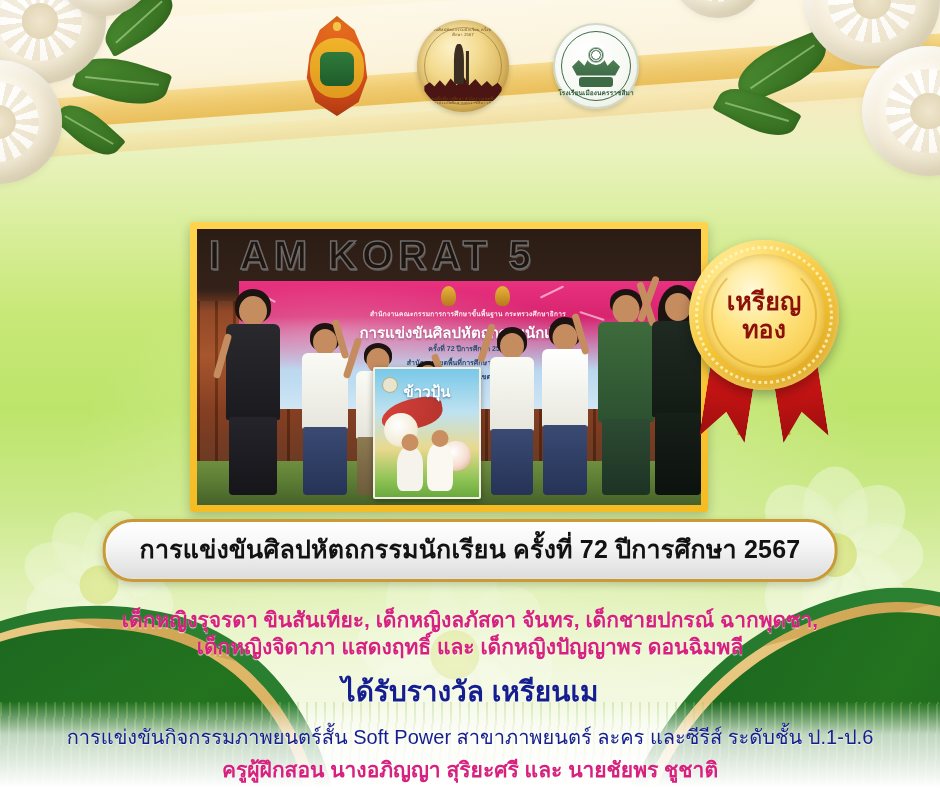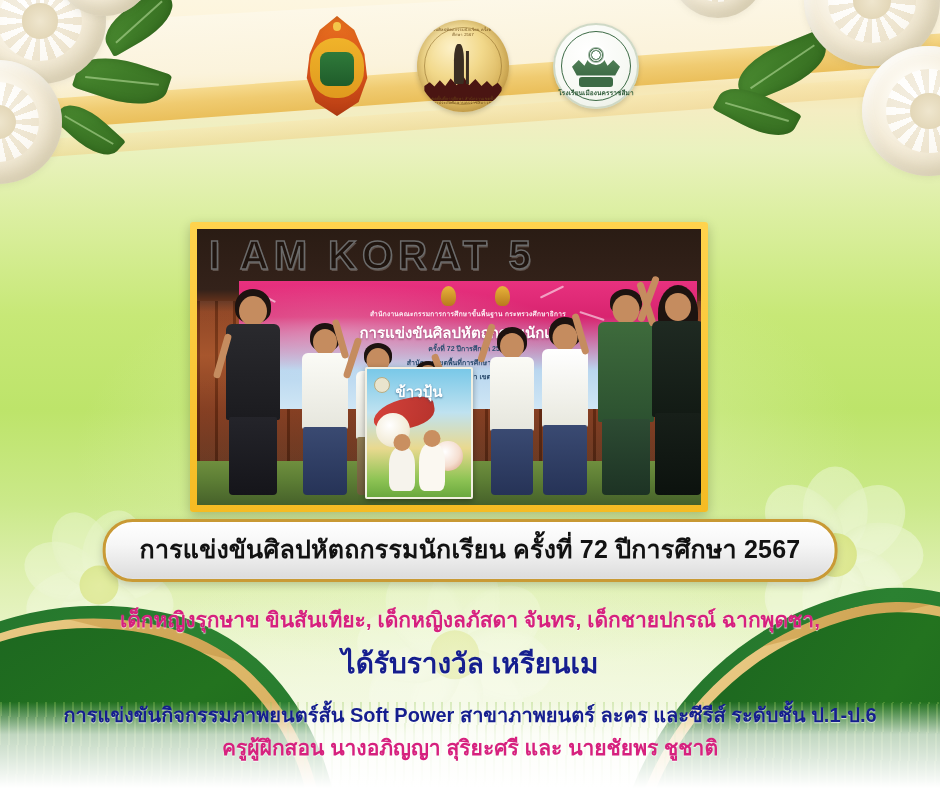--- a/index.html
+++ b/index.html
@@ -597,6 +597,21 @@
     </div>
   </div>
 
+  <div class="medal">
+    <span class="ribbon-edge le"></span>
+    <span class="ribbon-edge re"></span>
+    <span class="ribbon-l"></span>
+    <span class="ribbon-r"></span>
+    <div class="medal-disc">
+      <span class="medal-rim"></span>
+      <span class="medal-rim2"></span>
+      <span class="medal-laurel"></span>
+      <div class="medal-text">
+        <span>เหรียญ</span>
+        <span>ทอง</span>
+      </div>
+    </div>
+  </div>
 
   <div class="title-pill">
     <div class="title-text">การแข่งขันศิลปหัตถกรรมนักเรียน ครั้งที่ 72 ปีการศึกษา 2567</div>

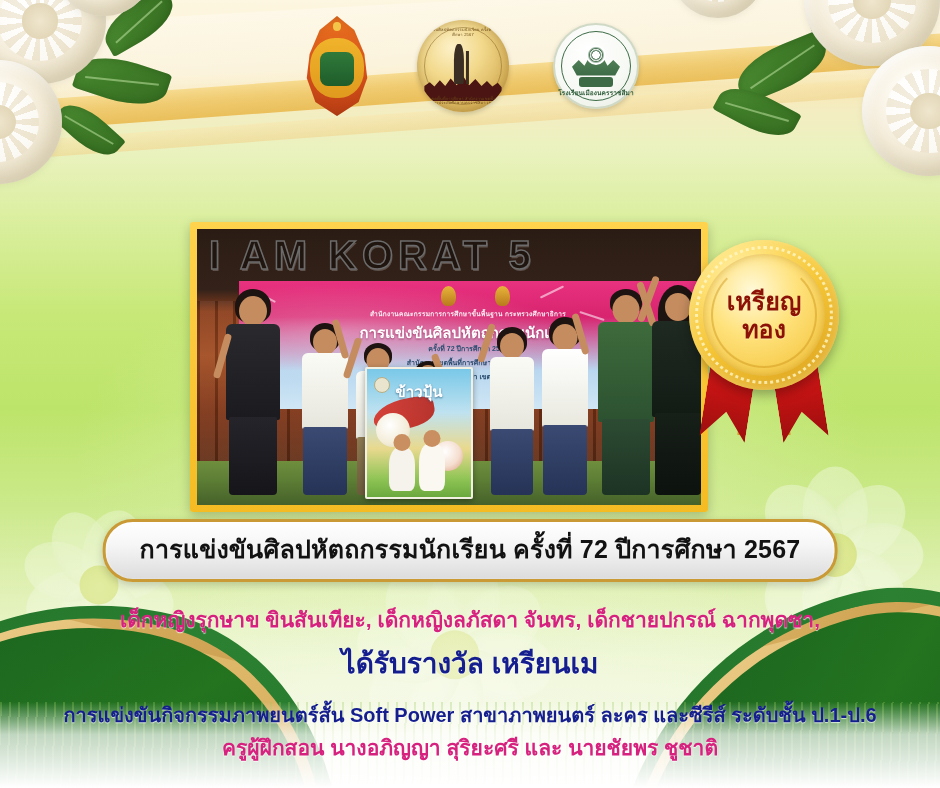--- a/index.html
+++ b/index.html
@@ -284,7 +284,7 @@
   .p-arm { position:absolute; width:7px; border-radius:4px; background:#c58c5f; }
 
   .poster-prop {
-    position:absolute; left:168px; bottom:6px; width:108px; height:132px;
+    position:absolute; left:176px; bottom:6px; width:108px; height:132px;
     border:2px solid #f2f0e2; border-radius:2px;
     background:
       linear-gradient(180deg,#79c8e8 0%, #bfe2f0 34%, #e9d98f 62%, #8fc455 86%, #6aa83e 100%);

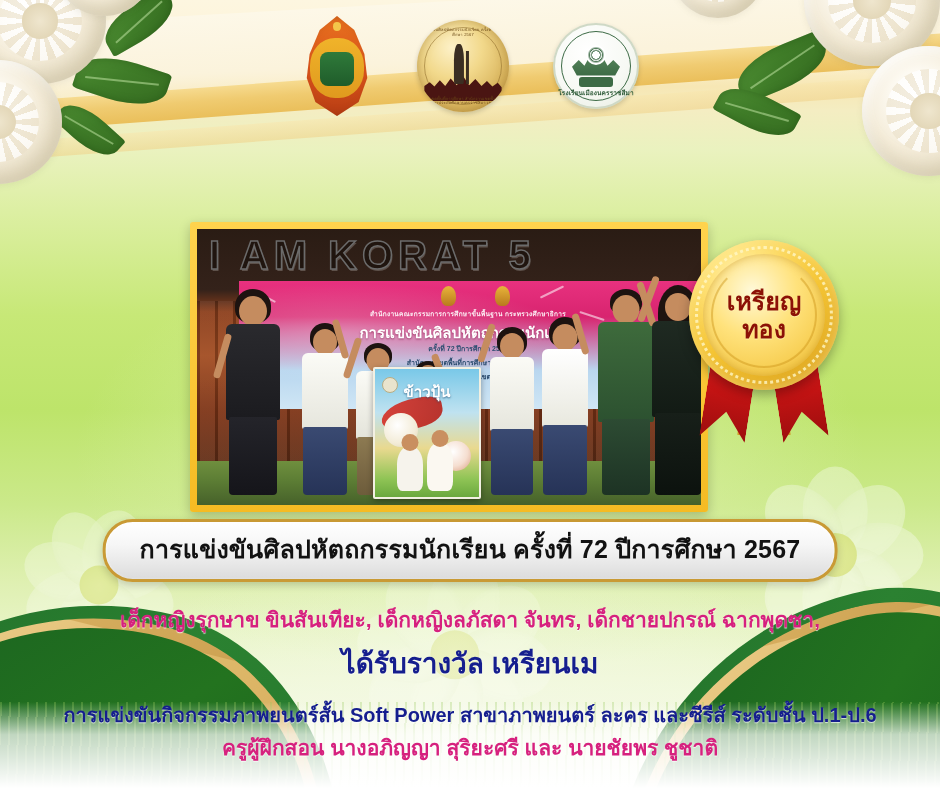--- a/index.html
+++ b/index.html
@@ -618,7 +618,7 @@
   </div>
 
   <div class="textblock">
-    <div class="names">เด็กหญิงรุกษาข ขินสันเทียะ, เด็กหญิงลภัสดา จันทร, เด็กชายปกรณ์ ฉากพุดซา,</div>
+    <div class="names">เด็กหญิงรุจรดา ขินสันเทียะ, เด็กหญิงลภัสดา จันทร, เด็กชายปกรณ์ ฉากพุดซา,</div>
     <div class="award">ได้รับรางวัล เหรียนเม</div>
     <div class="event">การแข่งขันกิจกรรมภาพยนตร์สั้น Soft Power สาขาภาพยนตร์ ละคร และซีรีส์ ระดับชั้น ป.1-ป.6</div>
     <div class="teachers">ครูผู้ฝึกสอน นางอภิญญา สุริยะศรี และ นายชัยพร ชูชาติ</div>

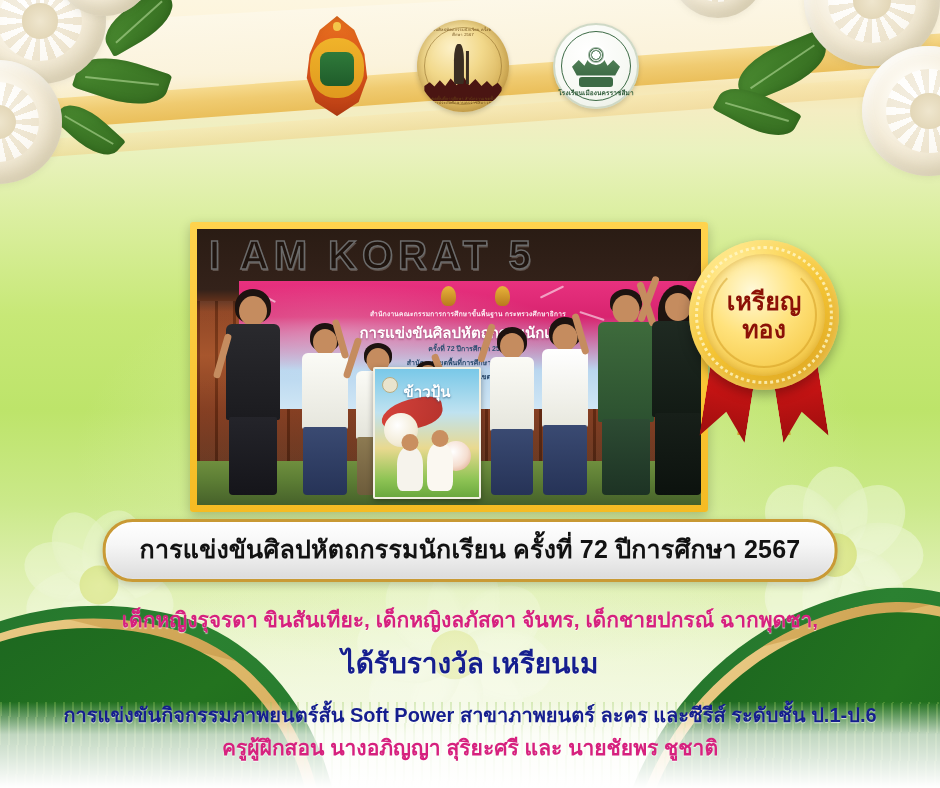--- a/index.html
+++ b/index.html
@@ -619,6 +619,7 @@
 
   <div class="textblock">
     <div class="names">เด็กหญิงรุจรดา ขินสันเทียะ, เด็กหญิงลภัสดา จันทร, เด็กชายปกรณ์ ฉากพุดซา,</div>
+    <div class="names">เด็กหญิงจิดาภา แสดงฤทธิ์ และ เด็กหญิงปัญญาพร ดอนฉิมพลี</div>
     <div class="award">ได้รับรางวัล เหรียนเม</div>
     <div class="event">การแข่งขันกิจกรรมภาพยนตร์สั้น Soft Power สาขาภาพยนตร์ ละคร และซีรีส์ ระดับชั้น ป.1-ป.6</div>
     <div class="teachers">ครูผู้ฝึกสอน นางอภิญญา สุริยะศรี และ นายชัยพร ชูชาติ</div>

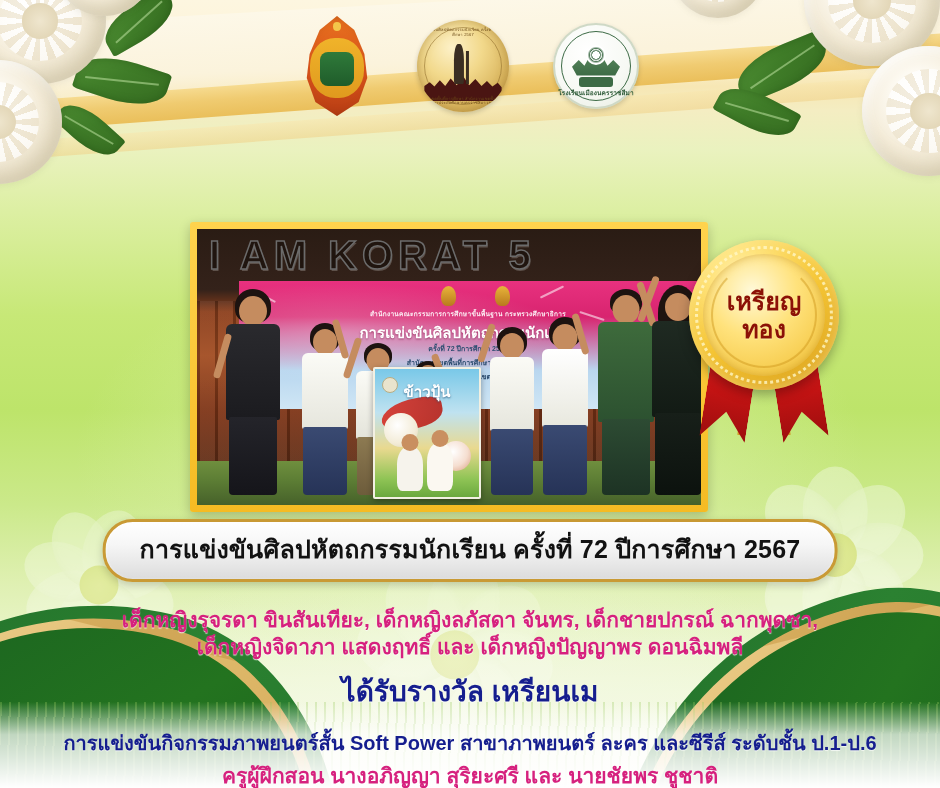--- a/index.html
+++ b/index.html
@@ -377,7 +377,7 @@
     text-shadow:0 1px 1px rgba(255,255,255,.75);
   }
   .event {
-    margin-top:14px; font-size:20px; font-weight:bold; color:#151e8e;
+    margin-top:8px; font-size:20px; font-weight:normal; color:#151e8e;
     text-shadow:0 1px 1px rgba(255,255,255,.7);
   }
   .teachers {

